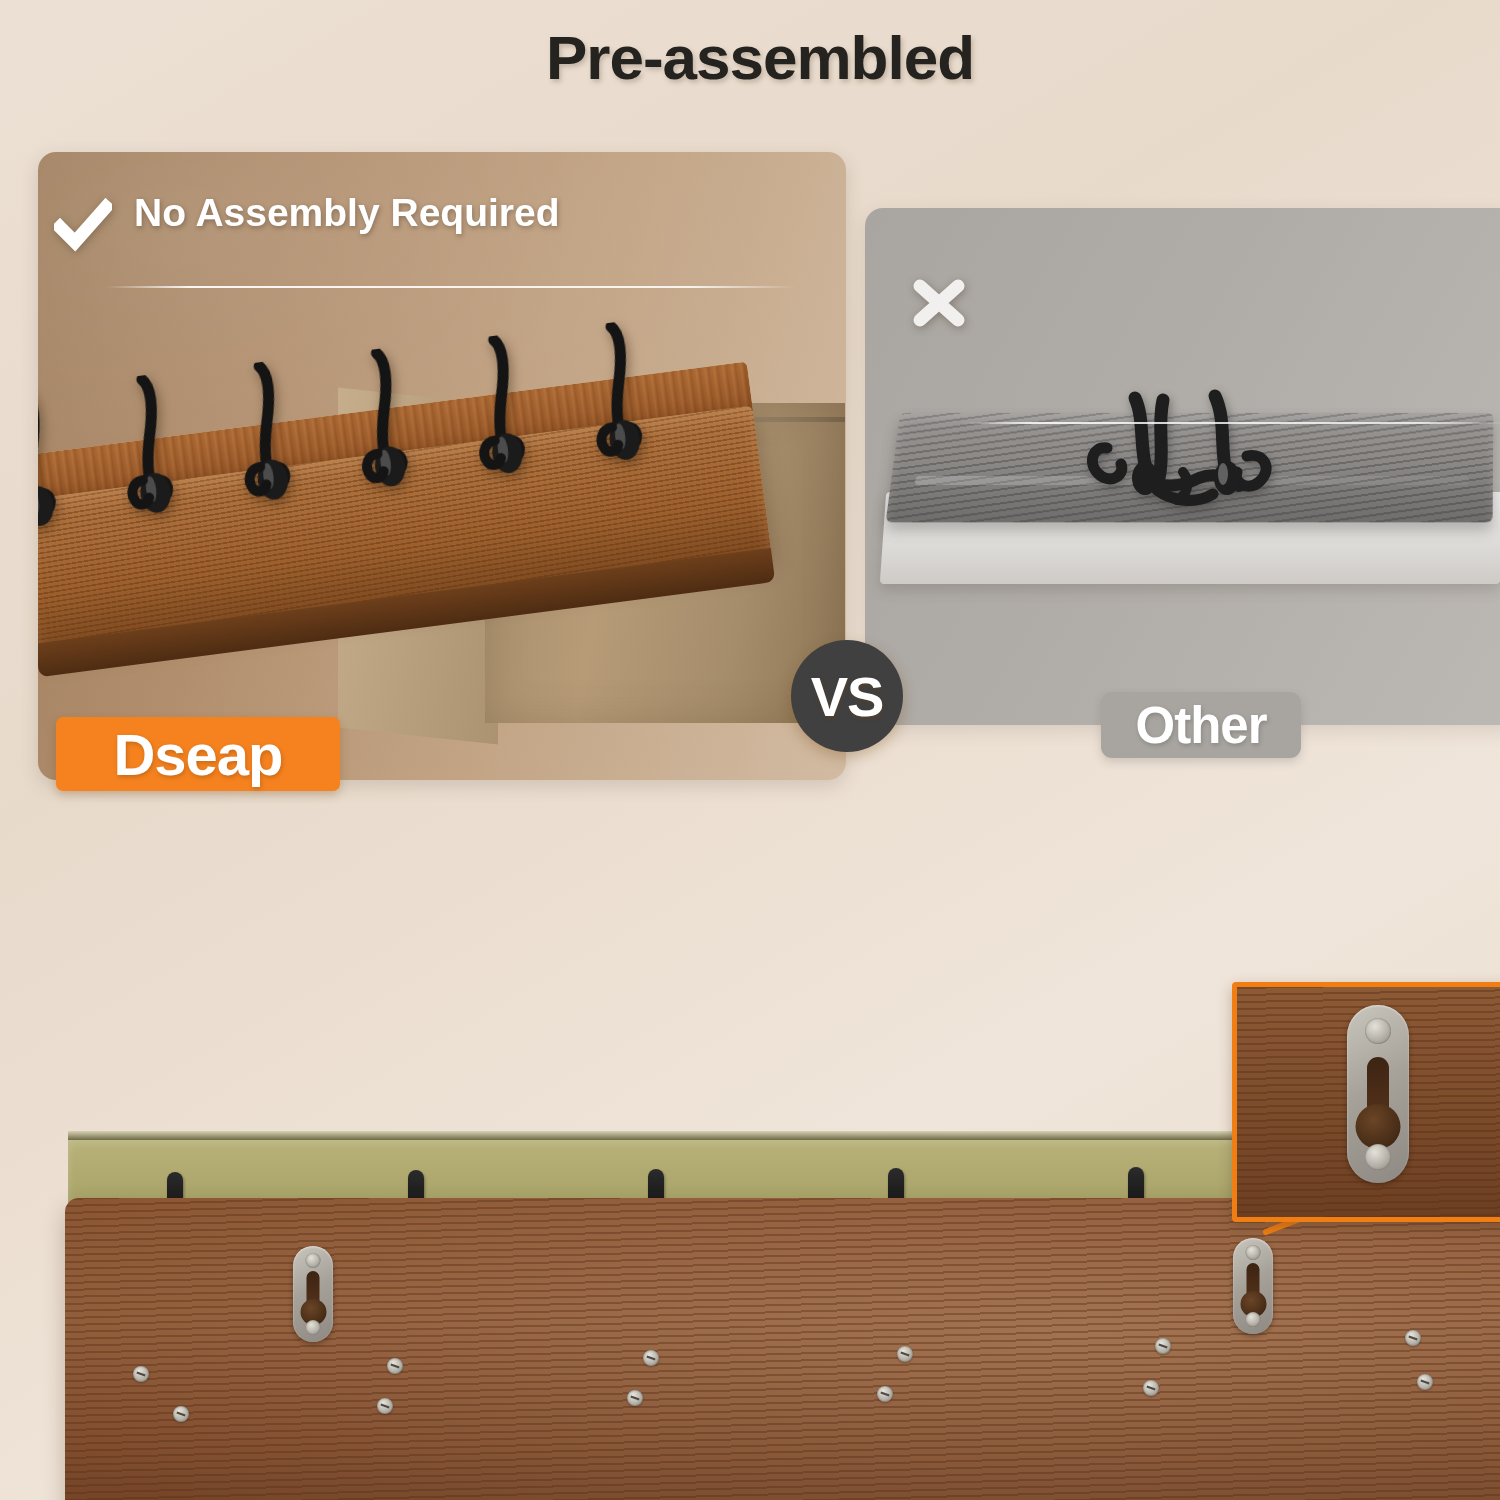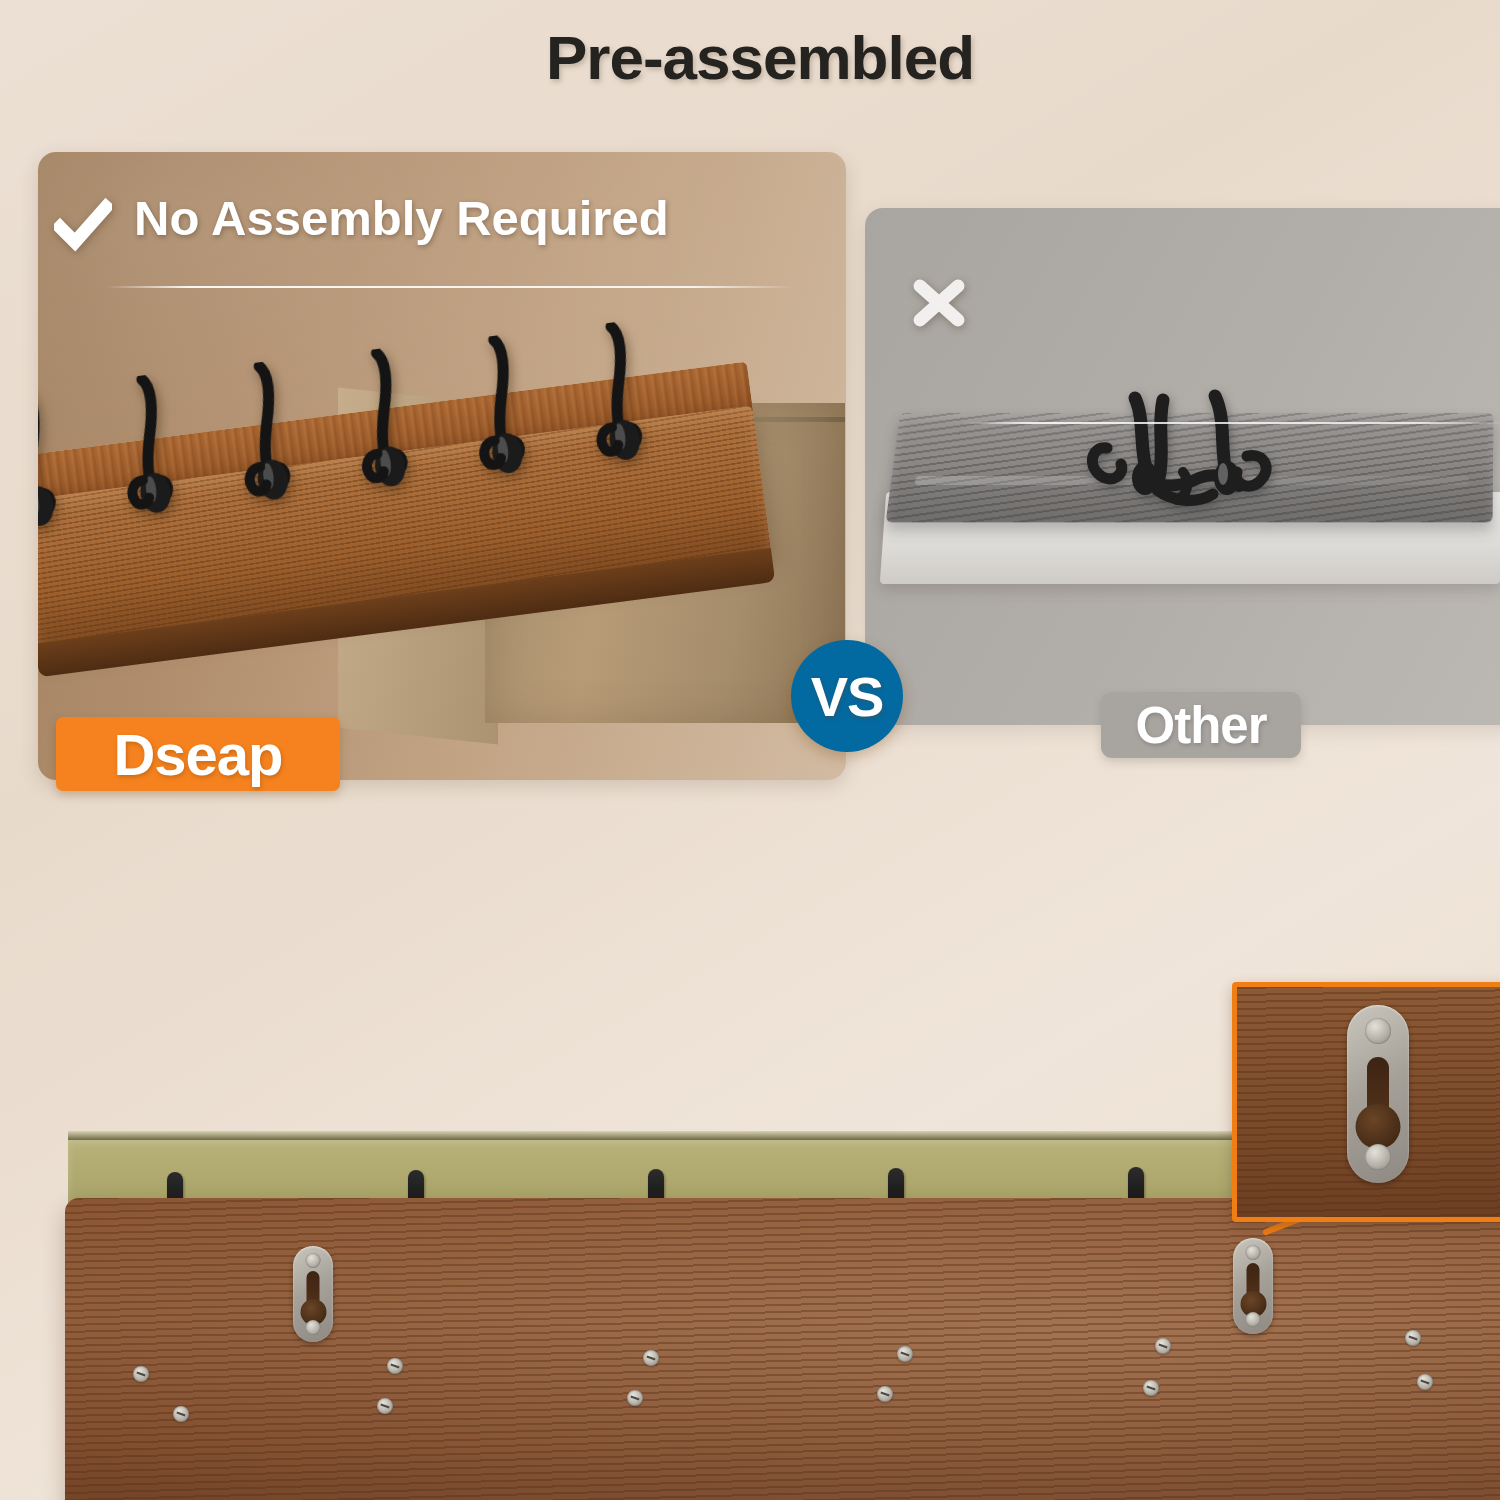--- a/index.html
+++ b/index.html
@@ -42,7 +42,7 @@
   #claim-dseap{left:34px;top:192px;}
   #claim-other{left:890px;top:268px;}
   .claim-text{
-    color:#fff;font-weight:bold;font-size:49px;line-height:1.07;
+    color:#fff;font-weight:bold;font-size:39px;line-height:1.07;
     text-shadow:1px 2px 5px rgba(60,45,30,.38);white-space:pre-line;
   }
   #claim-other .claim-text{font-size:47px;}

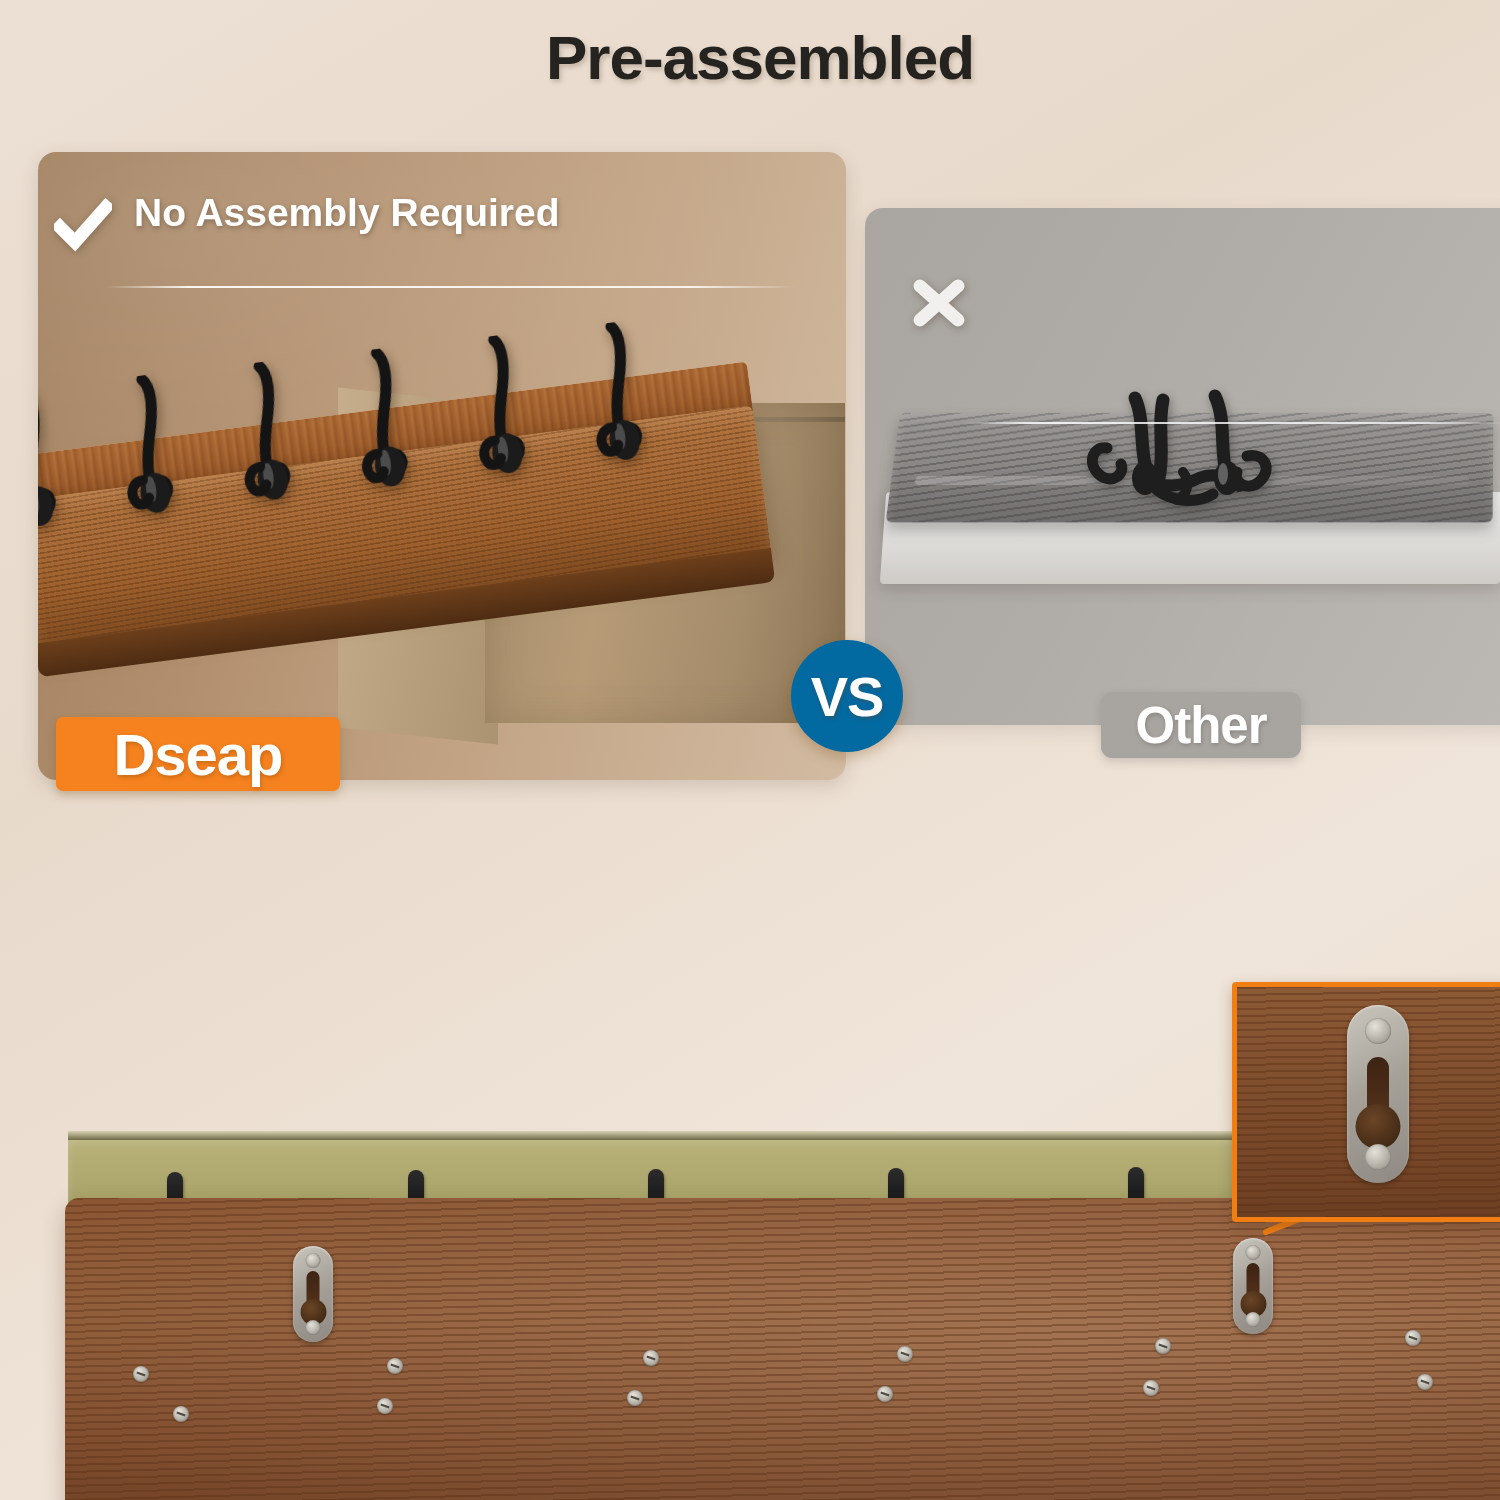--- a/index.html
+++ b/index.html
@@ -143,7 +143,7 @@
   }
   #badge-vs{
     position:absolute;left:771px;top:640px;width:112px;height:112px;border-radius:50%;
-    background:#0369a1;display:flex;align-items:center;justify-content:center;
+    background:#404040;display:flex;align-items:center;justify-content:center;
     box-shadow:0 5px 14px rgba(120,70,10,.3);
   }
   #badge-vs span{

